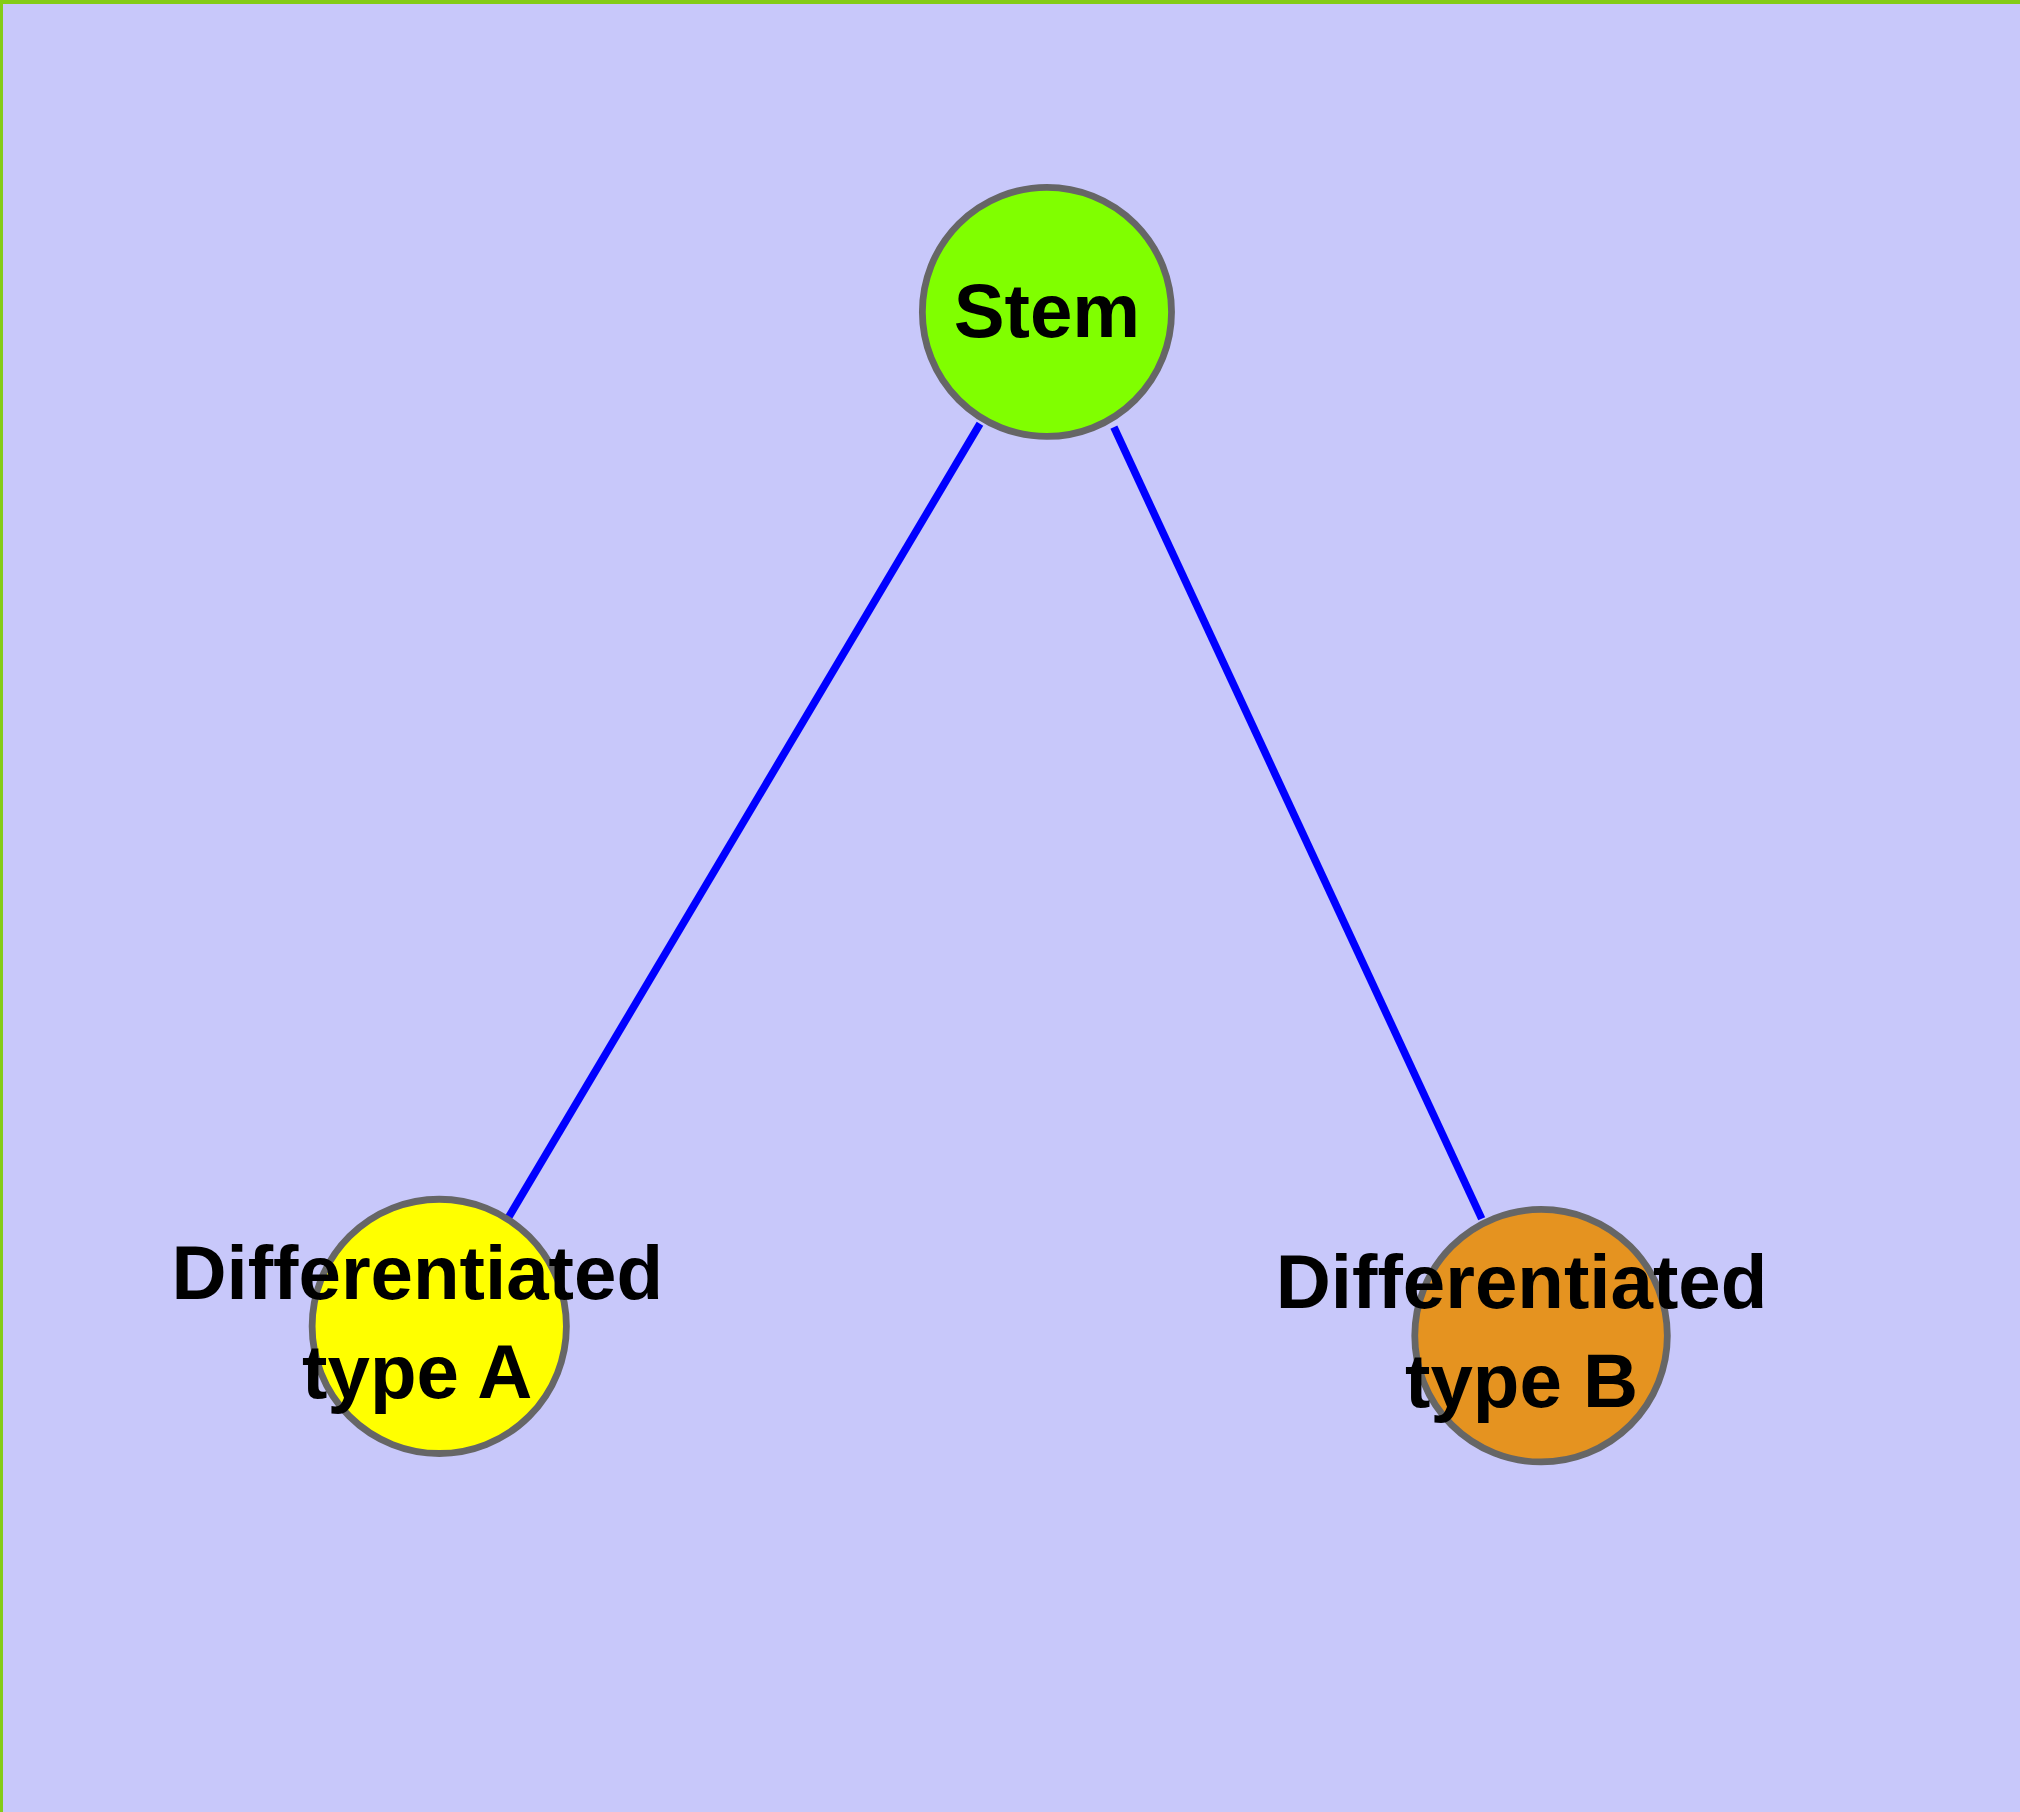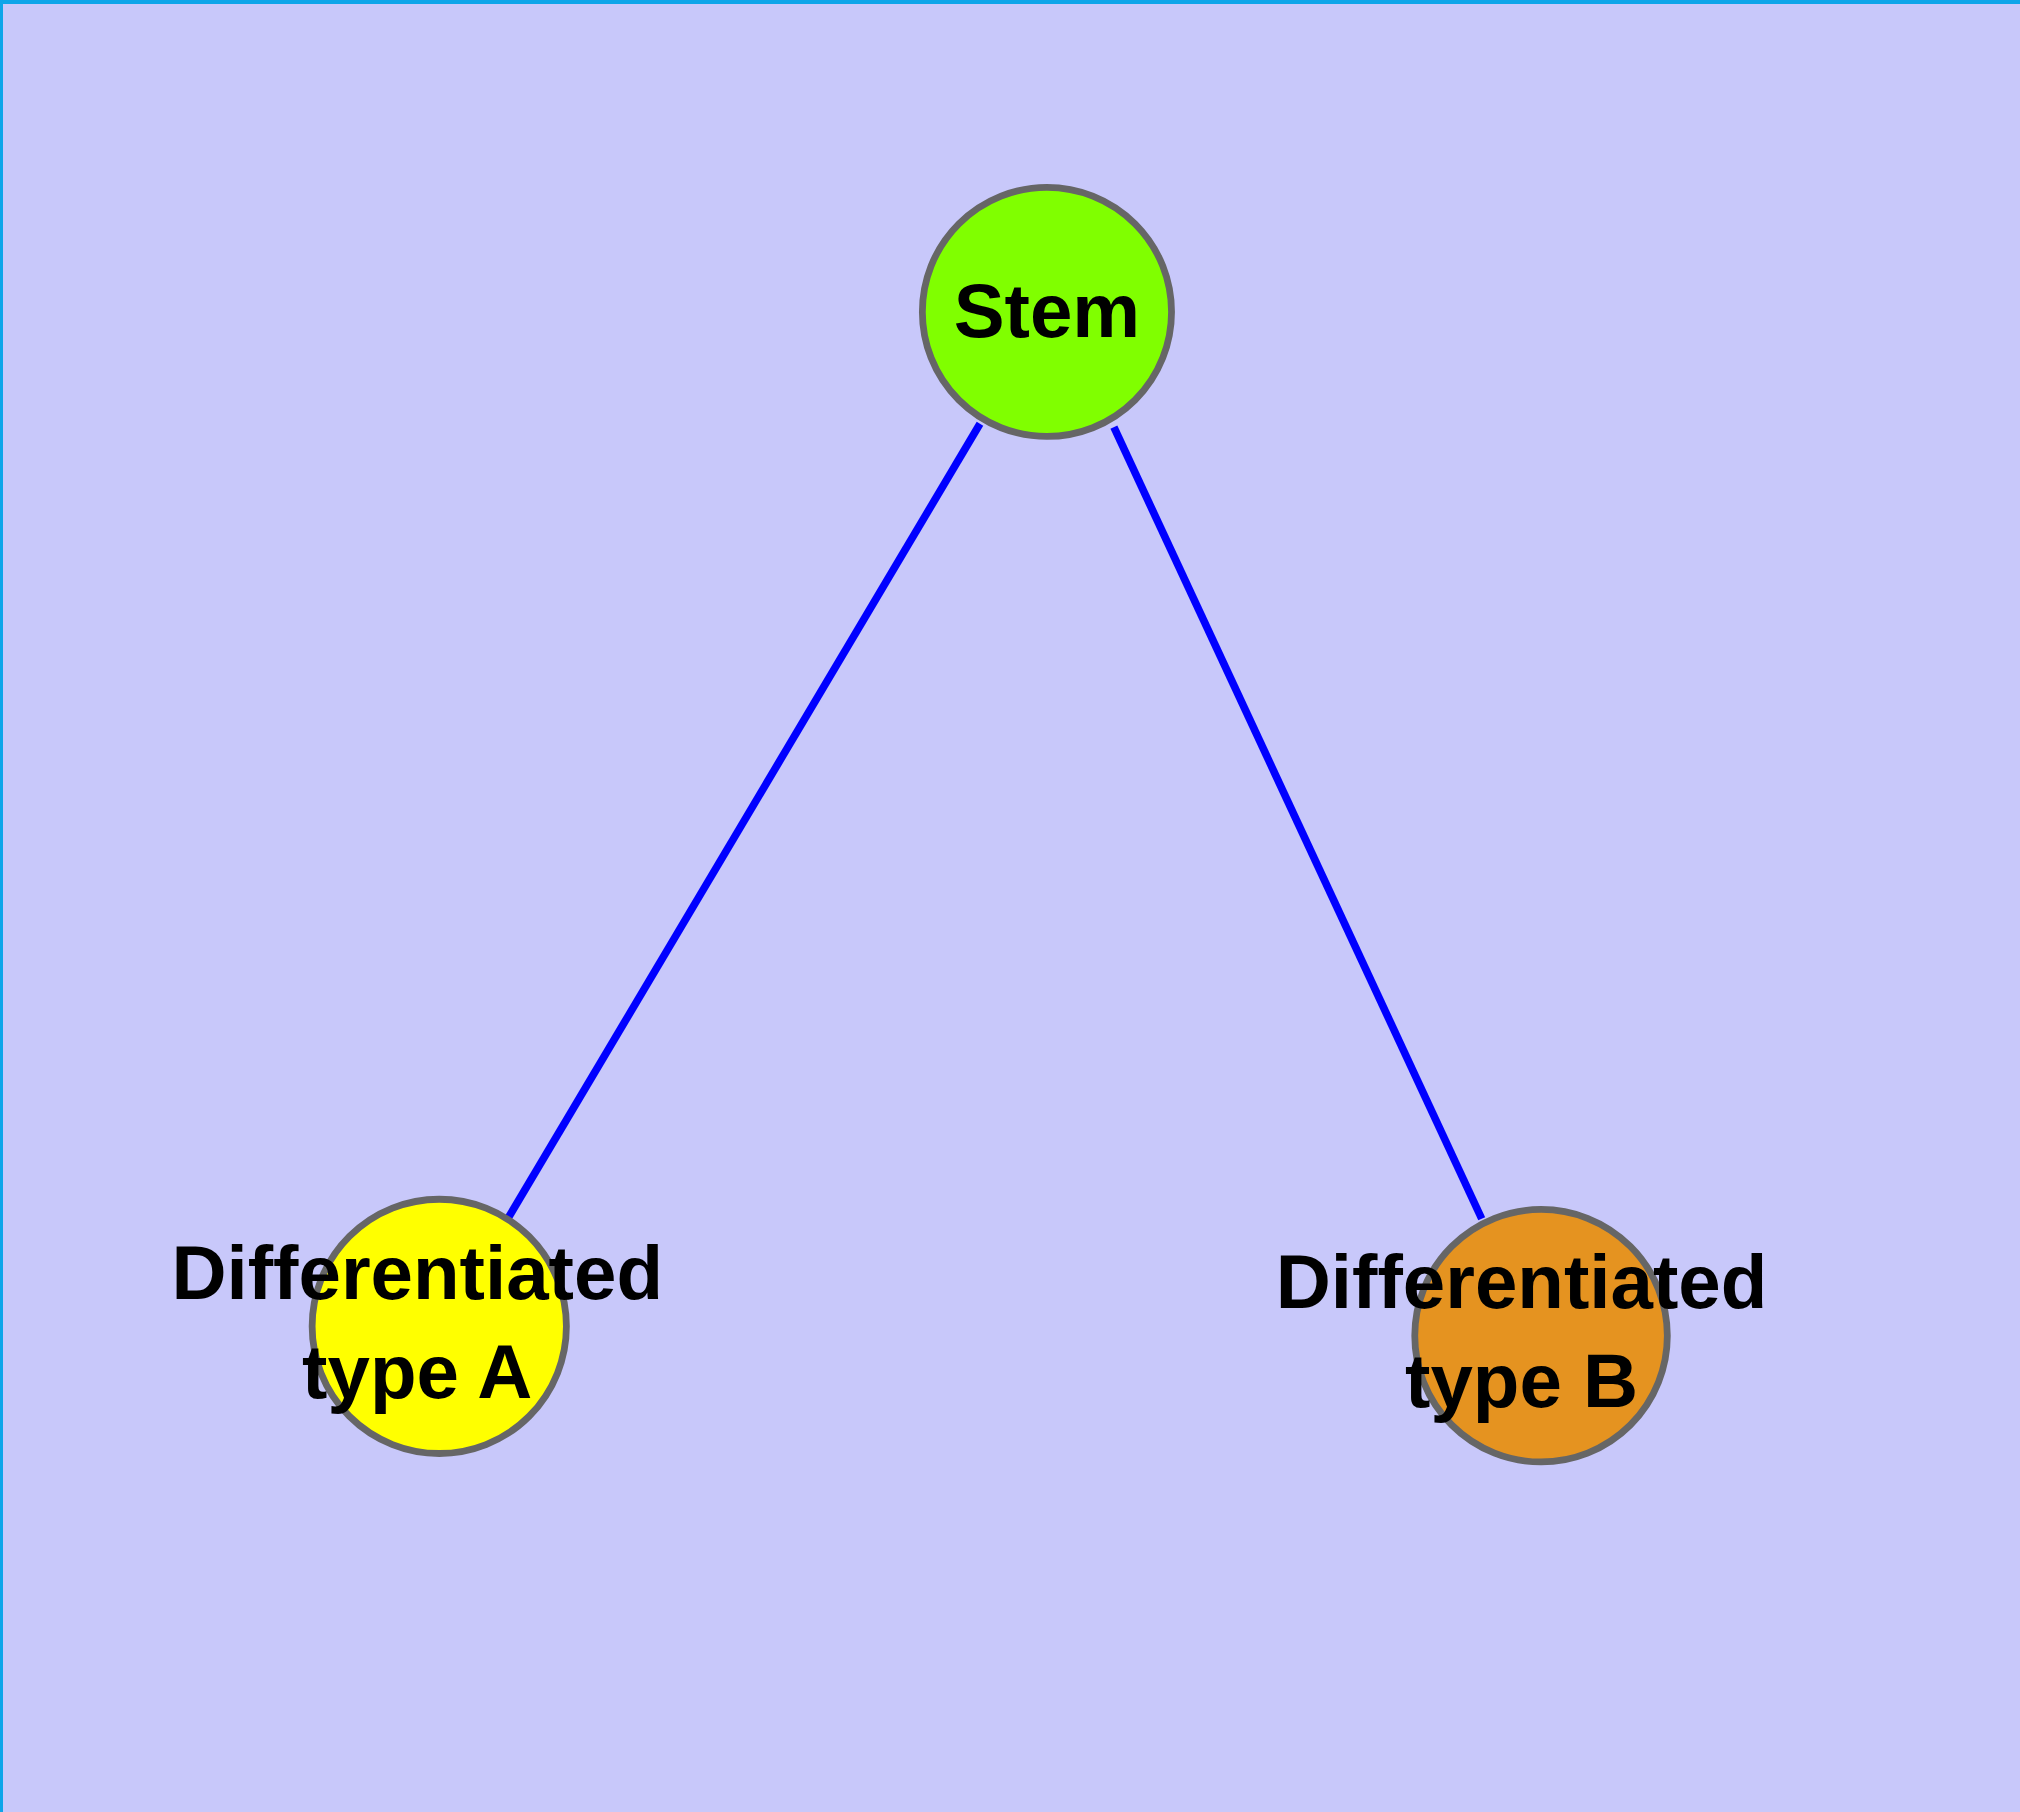--- a/index.html
+++ b/index.html
@@ -11,7 +11,7 @@
     position: relative;
     width: 2021px;
     height: 1812px;
-    background: #0ea5e9;
+    background: #84cc16;
     overflow: hidden;
     font-family: "Liberation Sans", sans-serif;
   }

